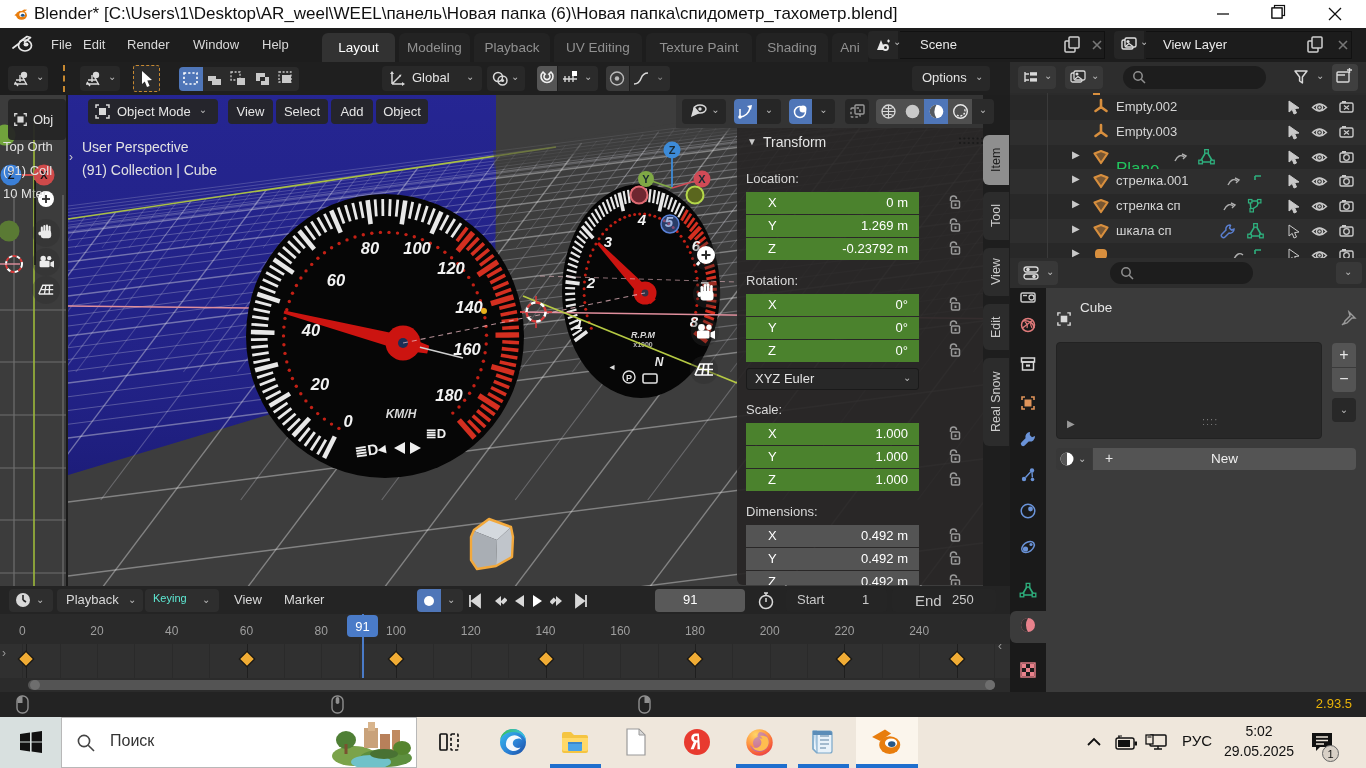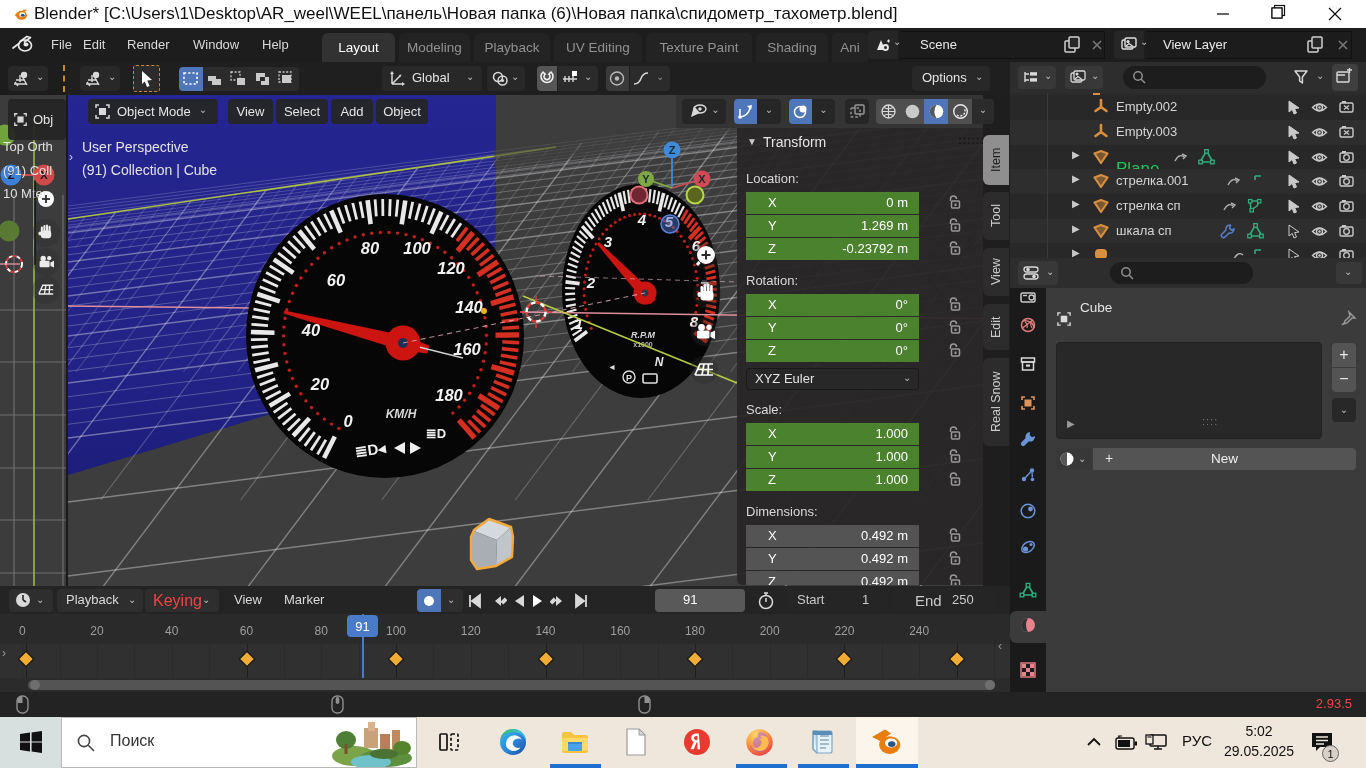--- a/index.html
+++ b/index.html
@@ -996,7 +996,7 @@
 <div style="position:absolute;left:57px;top:3px;width:86px;height:23px;background:#2e2e2e;border-radius:4px"></div>
 <div style="position:absolute;left:145px;top:3px;width:74px;height:23px;background:#2e2e2e;border-radius:4px"></div>
 <span style="position:absolute;left:66px;top:6px;color:#d9d9d9;font-size:13px">Playback</span>
-<span style="position:absolute;left:153px;top:6px;color:#ef4444;font-size:16px">Keying</span>
+<span style="position:absolute;left:153px;top:6px;color:#5eead4;font-size:11px">Keying</span>
 <span style="position:absolute;left:234px;top:6px;color:#d9d9d9;font-size:13px">View</span>
 <span style="position:absolute;left:284px;top:6px;color:#d9d9d9;font-size:13px">Marker</span>
 <span style="position:absolute;left:128px;top:8px;color:#bbb;font-size:10px">⌄</span>

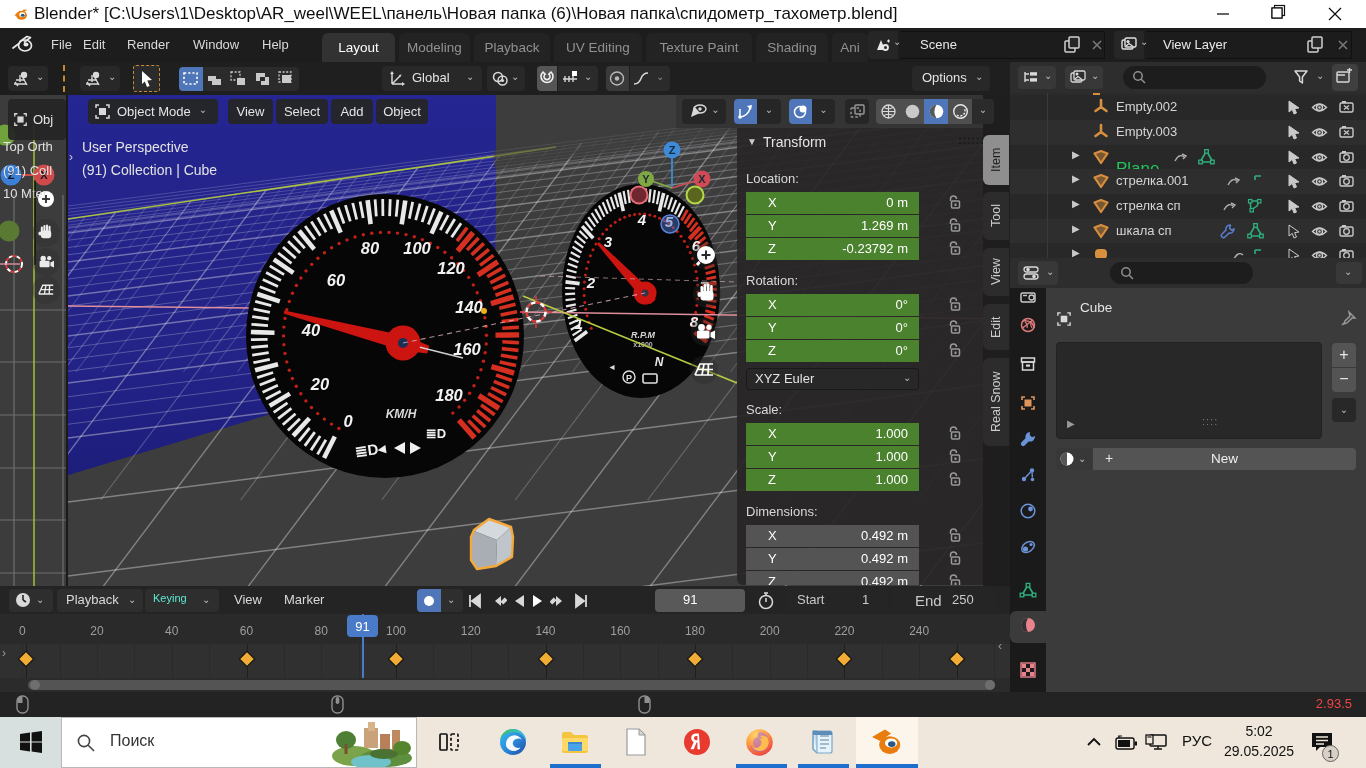--- a/index.html
+++ b/index.html
@@ -1442,7 +1442,7 @@
 <rect x="1" y="1" width="11" height="17" rx="5" fill="none" stroke="#8f8f8f" stroke-width="1.4"></rect>
 <path d="M11.5 8 v-3 a5 4.5 0 0 0 -5 -4 v7 z" fill="#8f8f8f"></path>
 </svg>
-    <span style="position:absolute;right:14px;top:4px;color:#ef4444;font-size:13px">2.93.5</span>
+    <span style="position:absolute;right:14px;top:4px;color:#eab308;font-size:13px">2.93.5</span>
   </div>
 <div id="taskbar" class="abs">
 <div style="position:absolute;left:0;top:0;width:61px;height:51px;background:#d8e0df"></div>

